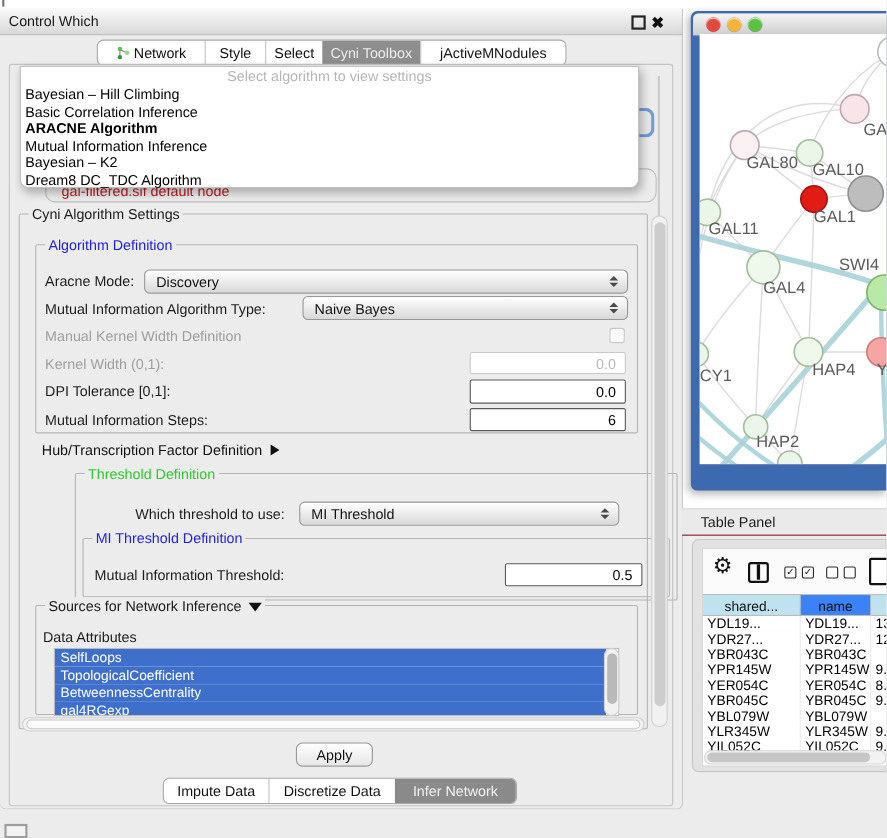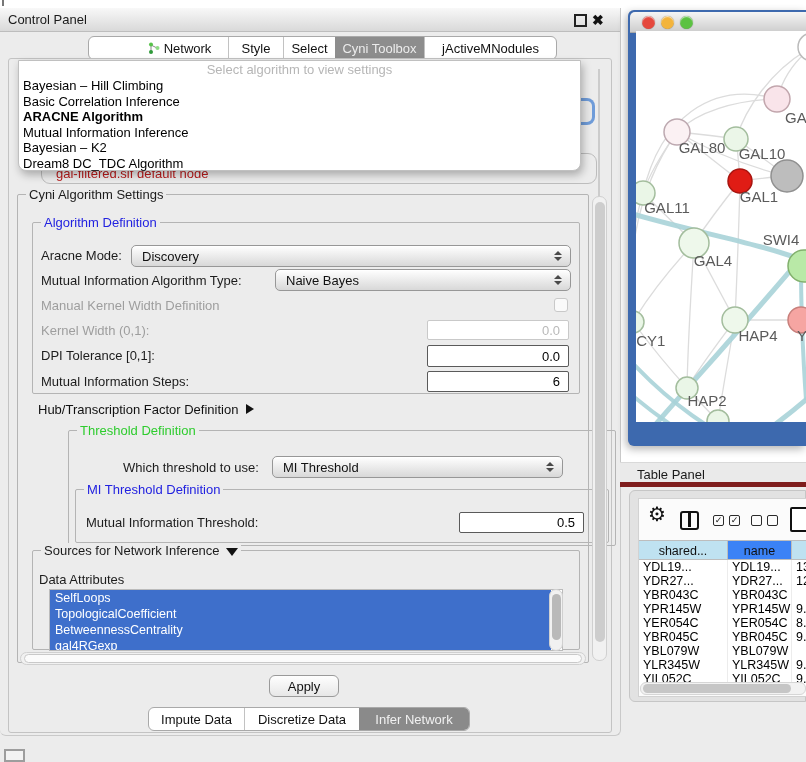--- a/index.html
+++ b/index.html
@@ -118,7 +118,7 @@
 
   <div id="control-panel">
     <div id="cp-titlebar">
-      <span id="cp-title">Control Panel</span>
+      <span id="cp-title">Control Which</span>
       <span id="float-btn"></span>
       <span id="close-btn">✖</span>
     </div>

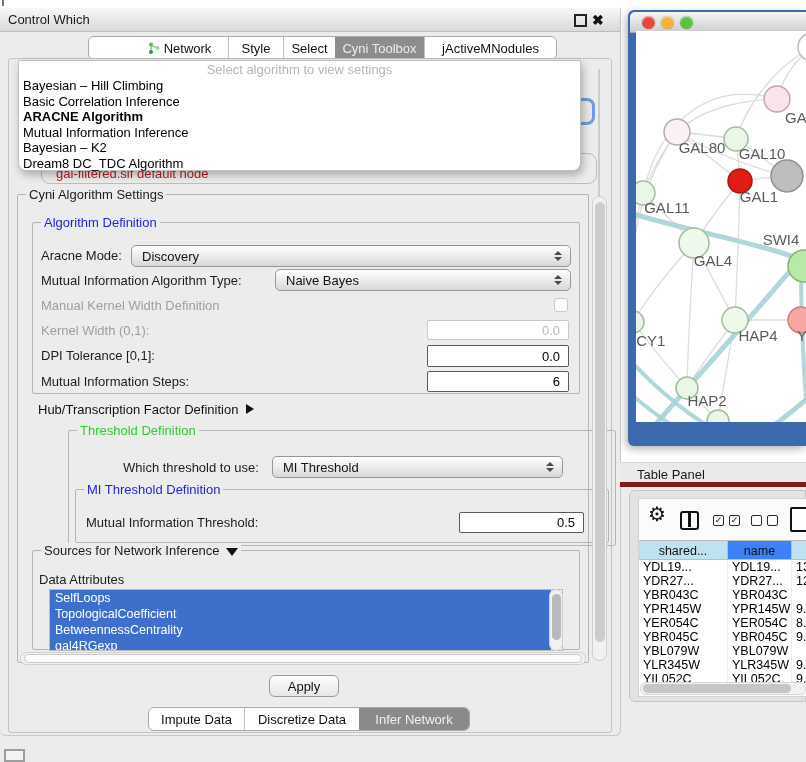--- a/index.html
+++ b/index.html
@@ -16,7 +16,7 @@
   #close-btn{position:absolute;left:592px;top:2px;font-size:14px;font-weight:bold;color:#111;line-height:20px;}
   
   #cp-tabs{position:absolute;left:88px;top:28px;height:24px;display:flex;background:#fff;
-    border:1px solid #a9a9a9;border-radius:6px;overflow:hidden;box-sizing:border-box;padding-left:42px;}
+    border:1px solid #a9a9a9;border-radius:6px;overflow:hidden;box-sizing:border-box;}
   .tab{display:flex;align-items:center;justify-content:center;font-size:13px;color:#111;gap:4px;
     border-left:1px solid #c2c2c2;box-sizing:border-box;}
   .tab:first-child{border-left:none;}

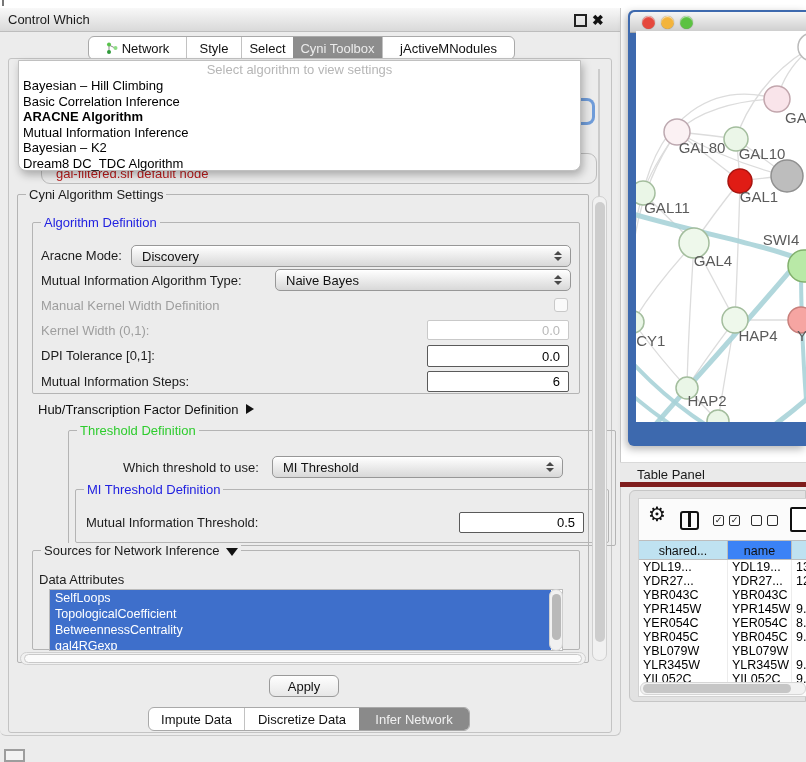--- a/index.html
+++ b/index.html
@@ -85,7 +85,7 @@
   #net-canvas{position:absolute;left:8px;top:21px;width:170px;height:391px;background:#ffffff;overflow:hidden;}
   
   #tp-titlebar{position:absolute;left:620px;top:462px;width:186px;height:25px;background:#eaeaea;
-    border-top:1px solid #d9d9d9;border-bottom:5px solid #7f1d1d;box-sizing:border-box;}
+    border-top:1px solid #d9d9d9;border-bottom:1px solid #7f1d1d;box-sizing:border-box;}
   #tp-title{position:absolute;left:17px;top:0;line-height:24px;font-size:13px;color:#1a1a1a;}
   #tp-body{position:absolute;left:629px;top:490px;width:177px;height:212px;background:#e2e2e2;
     border:1px solid #c6c6c6;border-radius:6px 0 0 6px;box-sizing:border-box;}

